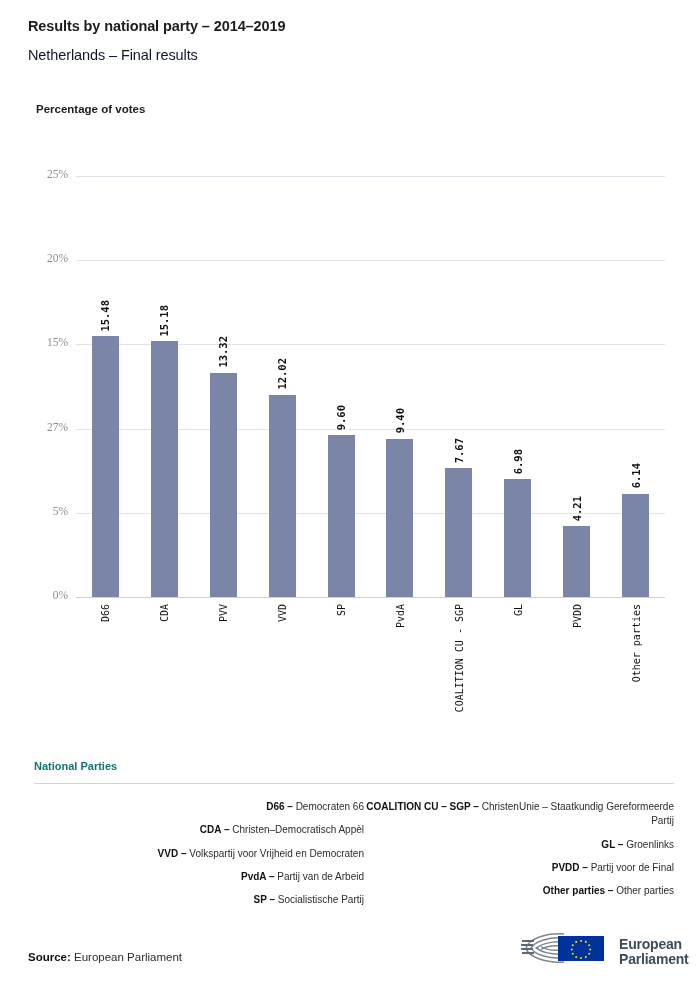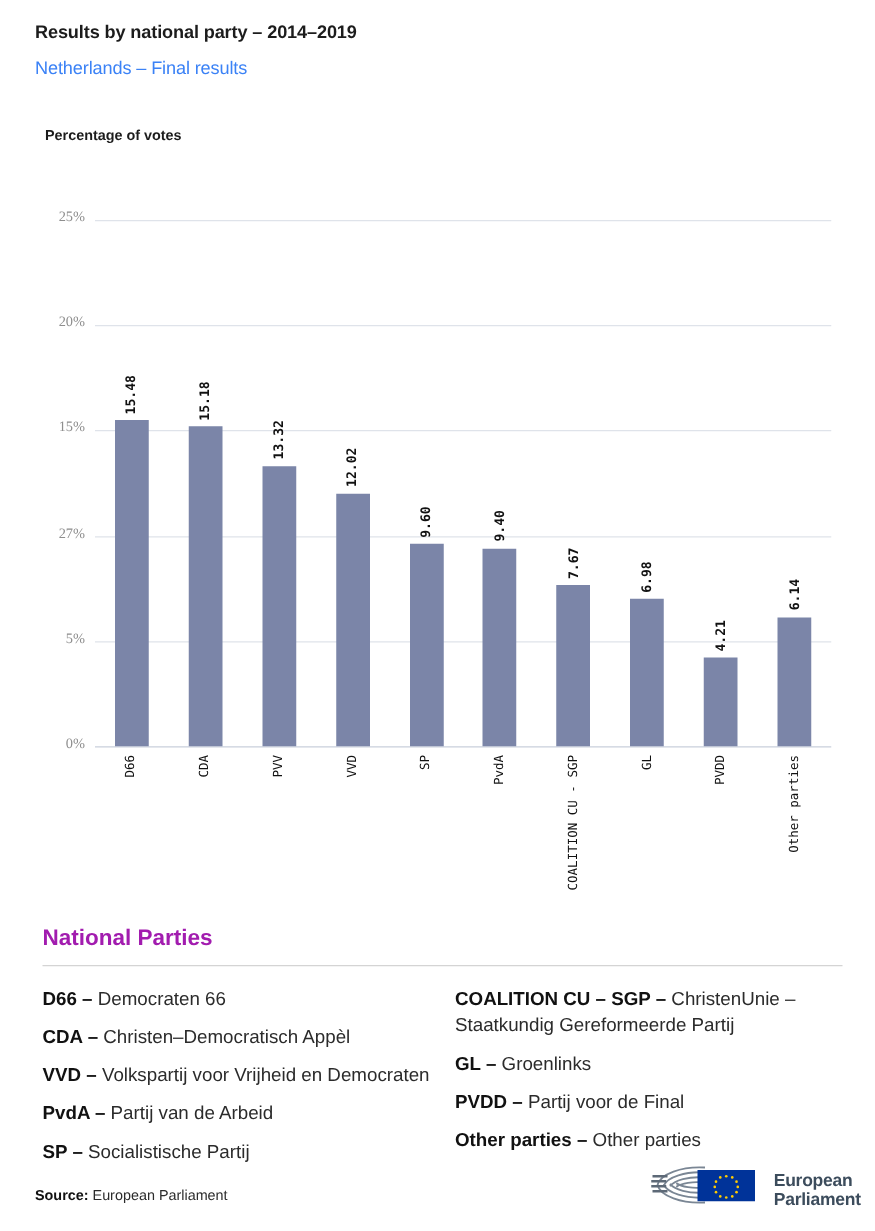--- a/index.html
+++ b/index.html
@@ -20,7 +20,7 @@
     letter-spacing: -0.1px; margin: 0;
   }
   #chart-subtitle {
-    font-size: 14.5px; font-weight: normal; color: #3b82f6;
+    font-size: 14.5px; font-weight: normal; color: #0f172a;
     margin: 0; padding-top: 13px; letter-spacing: -0.1px;
   }
   #axis-caption {

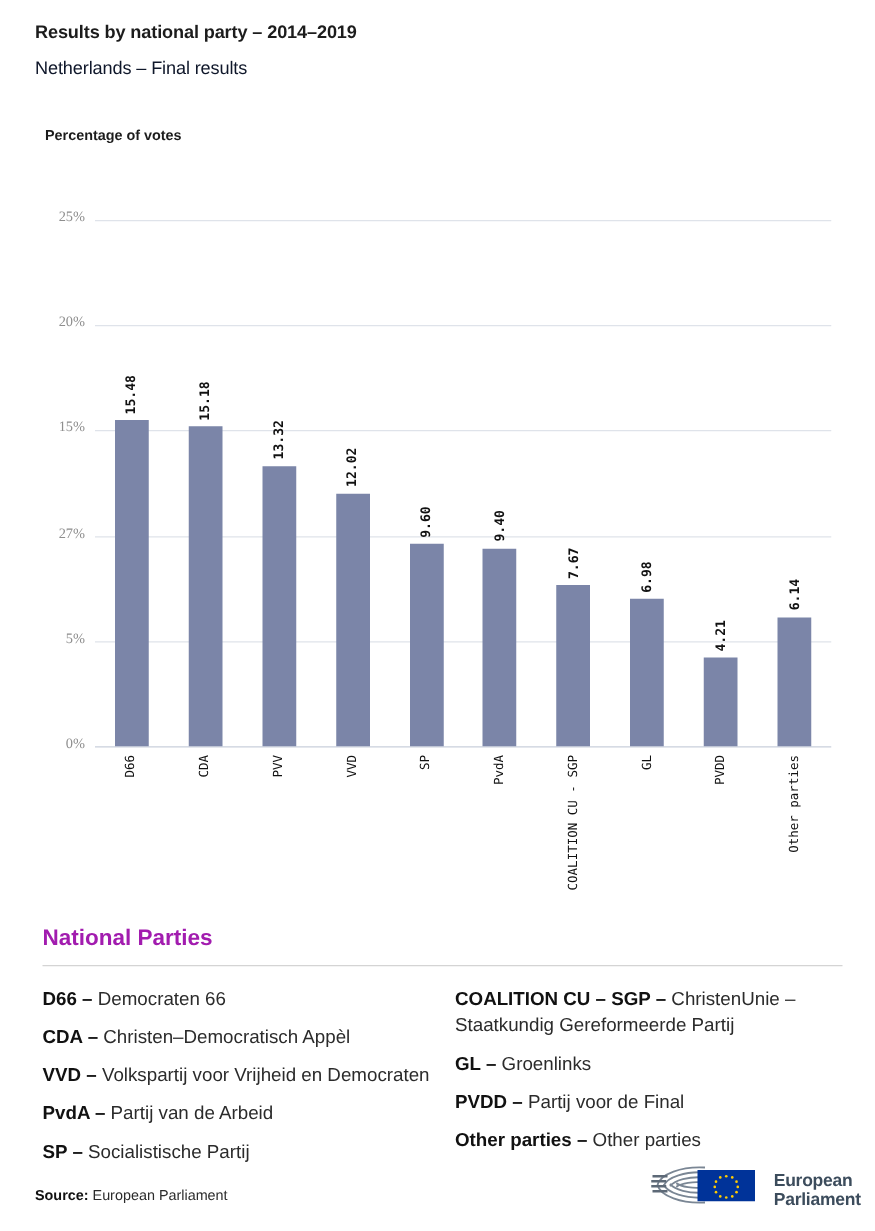--- a/index.html
+++ b/index.html
@@ -61,7 +61,7 @@
 
   
   #legend { position: absolute; left: 34px; top: 740px; width: 640px; }
-  #legend-title { font-size: 18px; font-weight: bold; color: #a21caf; }
+  #legend-title { font-size: 11px; font-weight: bold; color: #0f766e; margin-top: 20px; }
   #legend-rule { margin-top: 11px; height: 1px; background: #d4d4d4; width: 640px; }
   #legend-cols { display: flex; padding-top: 16px; }
   #legend-col-left { width: 330px; }

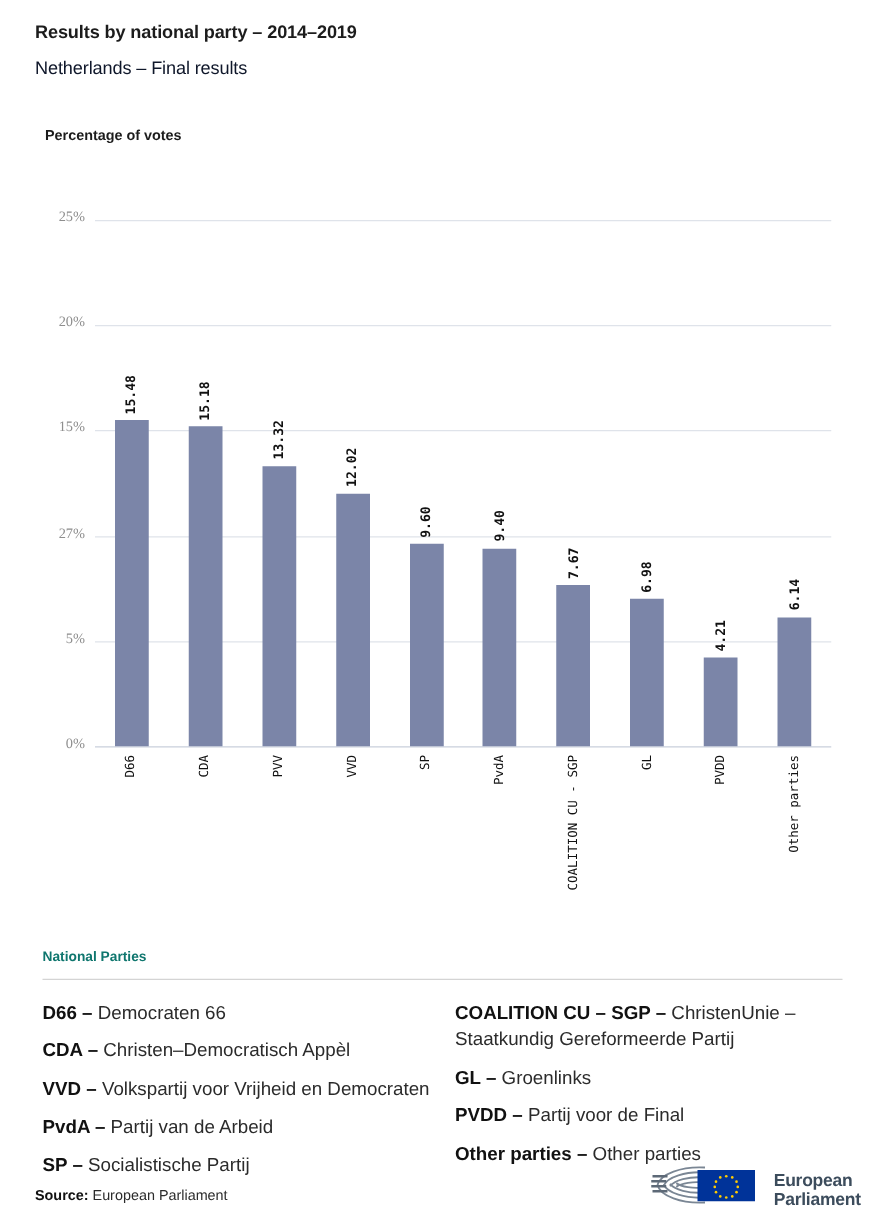--- a/index.html
+++ b/index.html
@@ -67,8 +67,9 @@
   #legend-col-left { width: 330px; }
   #legend-col-right { width: 310px; }
   .legend-entry {
-    font-size: 15px; color: #2b2b2b; line-height: 1.43;
+    font-size: 10px; color: #2b2b2b; line-height: 1.43;
     padding-bottom: 9px;
+    text-align: right;
   }
   .legend-abbr { font-weight: bold; color: #111111; }
 

